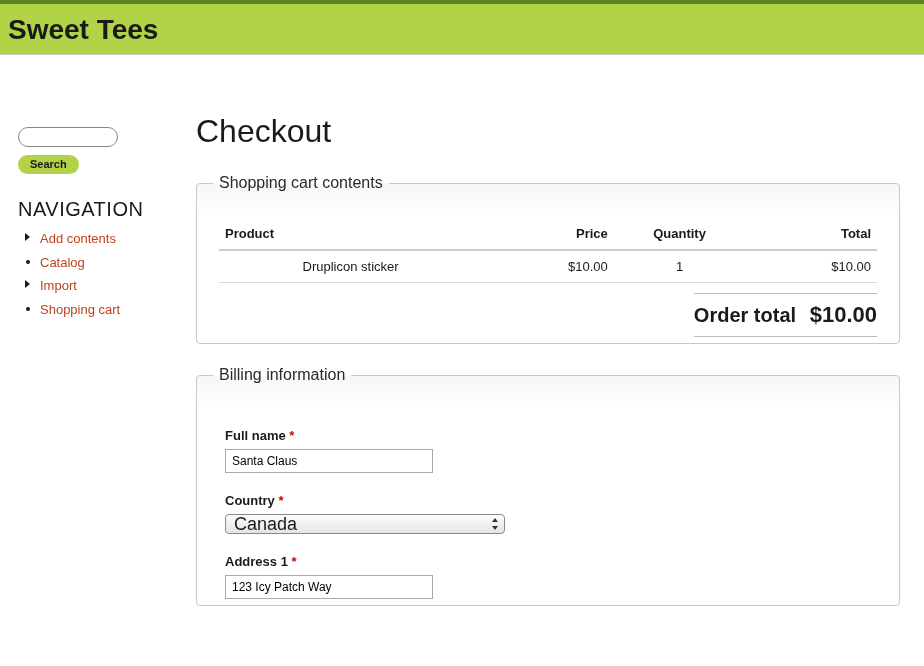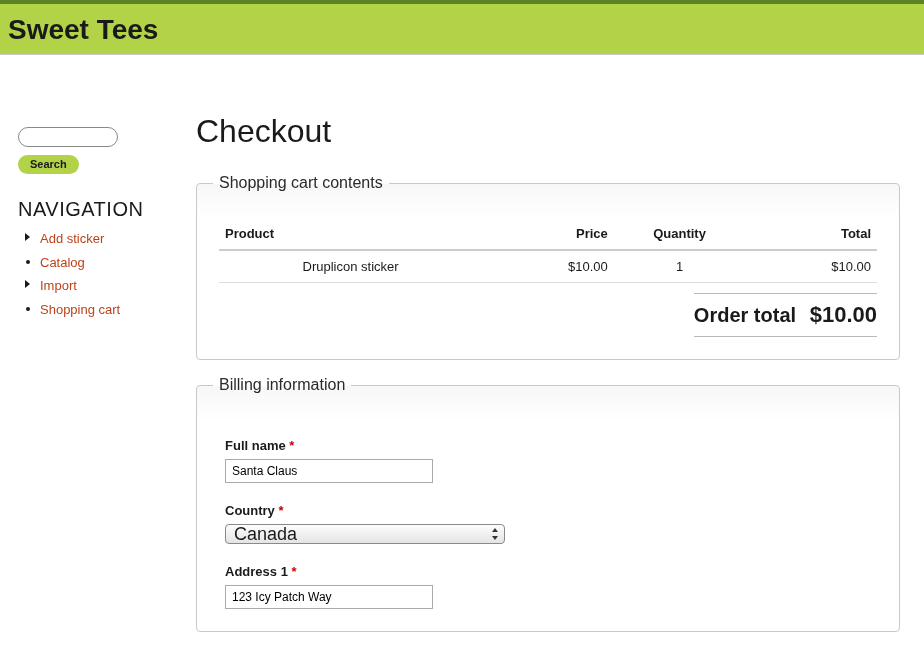--- a/index.html
+++ b/index.html
@@ -123,8 +123,8 @@
     border: 1px solid #c8c8c8;
     border-radius: 4px;
     background: linear-gradient(to bottom, #f7f7f7 0, #ffffff 35px);
-    padding: 0 22px 22px;
-    margin: 0 0 16px 0;
+    padding: 0 22px 6px;
+    margin: 0 0 22px 0;
   }
   fieldset.panel > legend {
     padding: 0 6px;

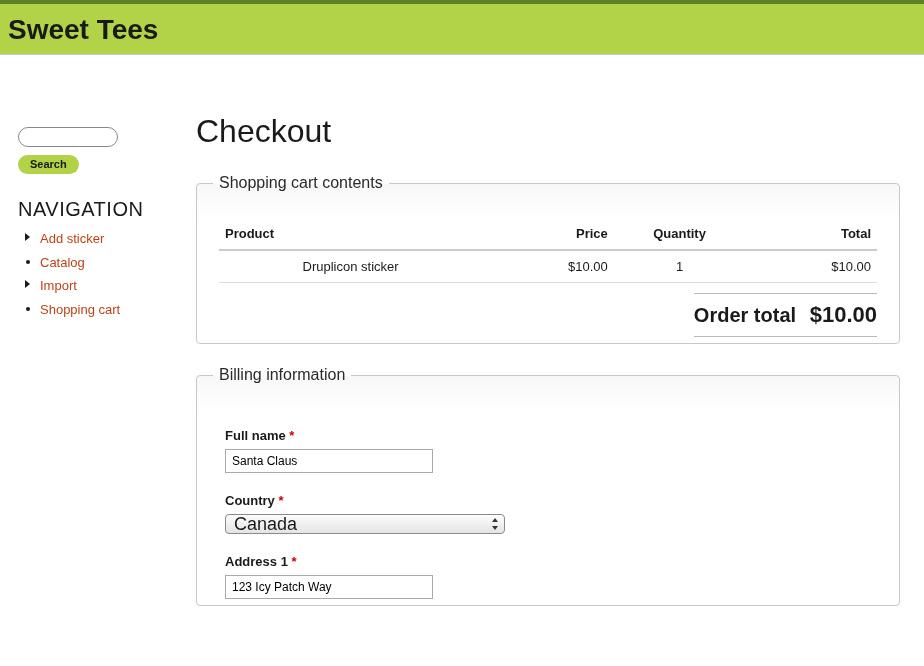--- a/index.html
+++ b/index.html
@@ -267,7 +267,7 @@
     <ul class="nav-list">
       <li>
         <span class="collapsed-bullet"></span>
-        <a href="#">Add sticker</a>
+        <a href="#">Add contents</a>
       </li>
       <li>
         <span class="leaf-bullet"></span>

